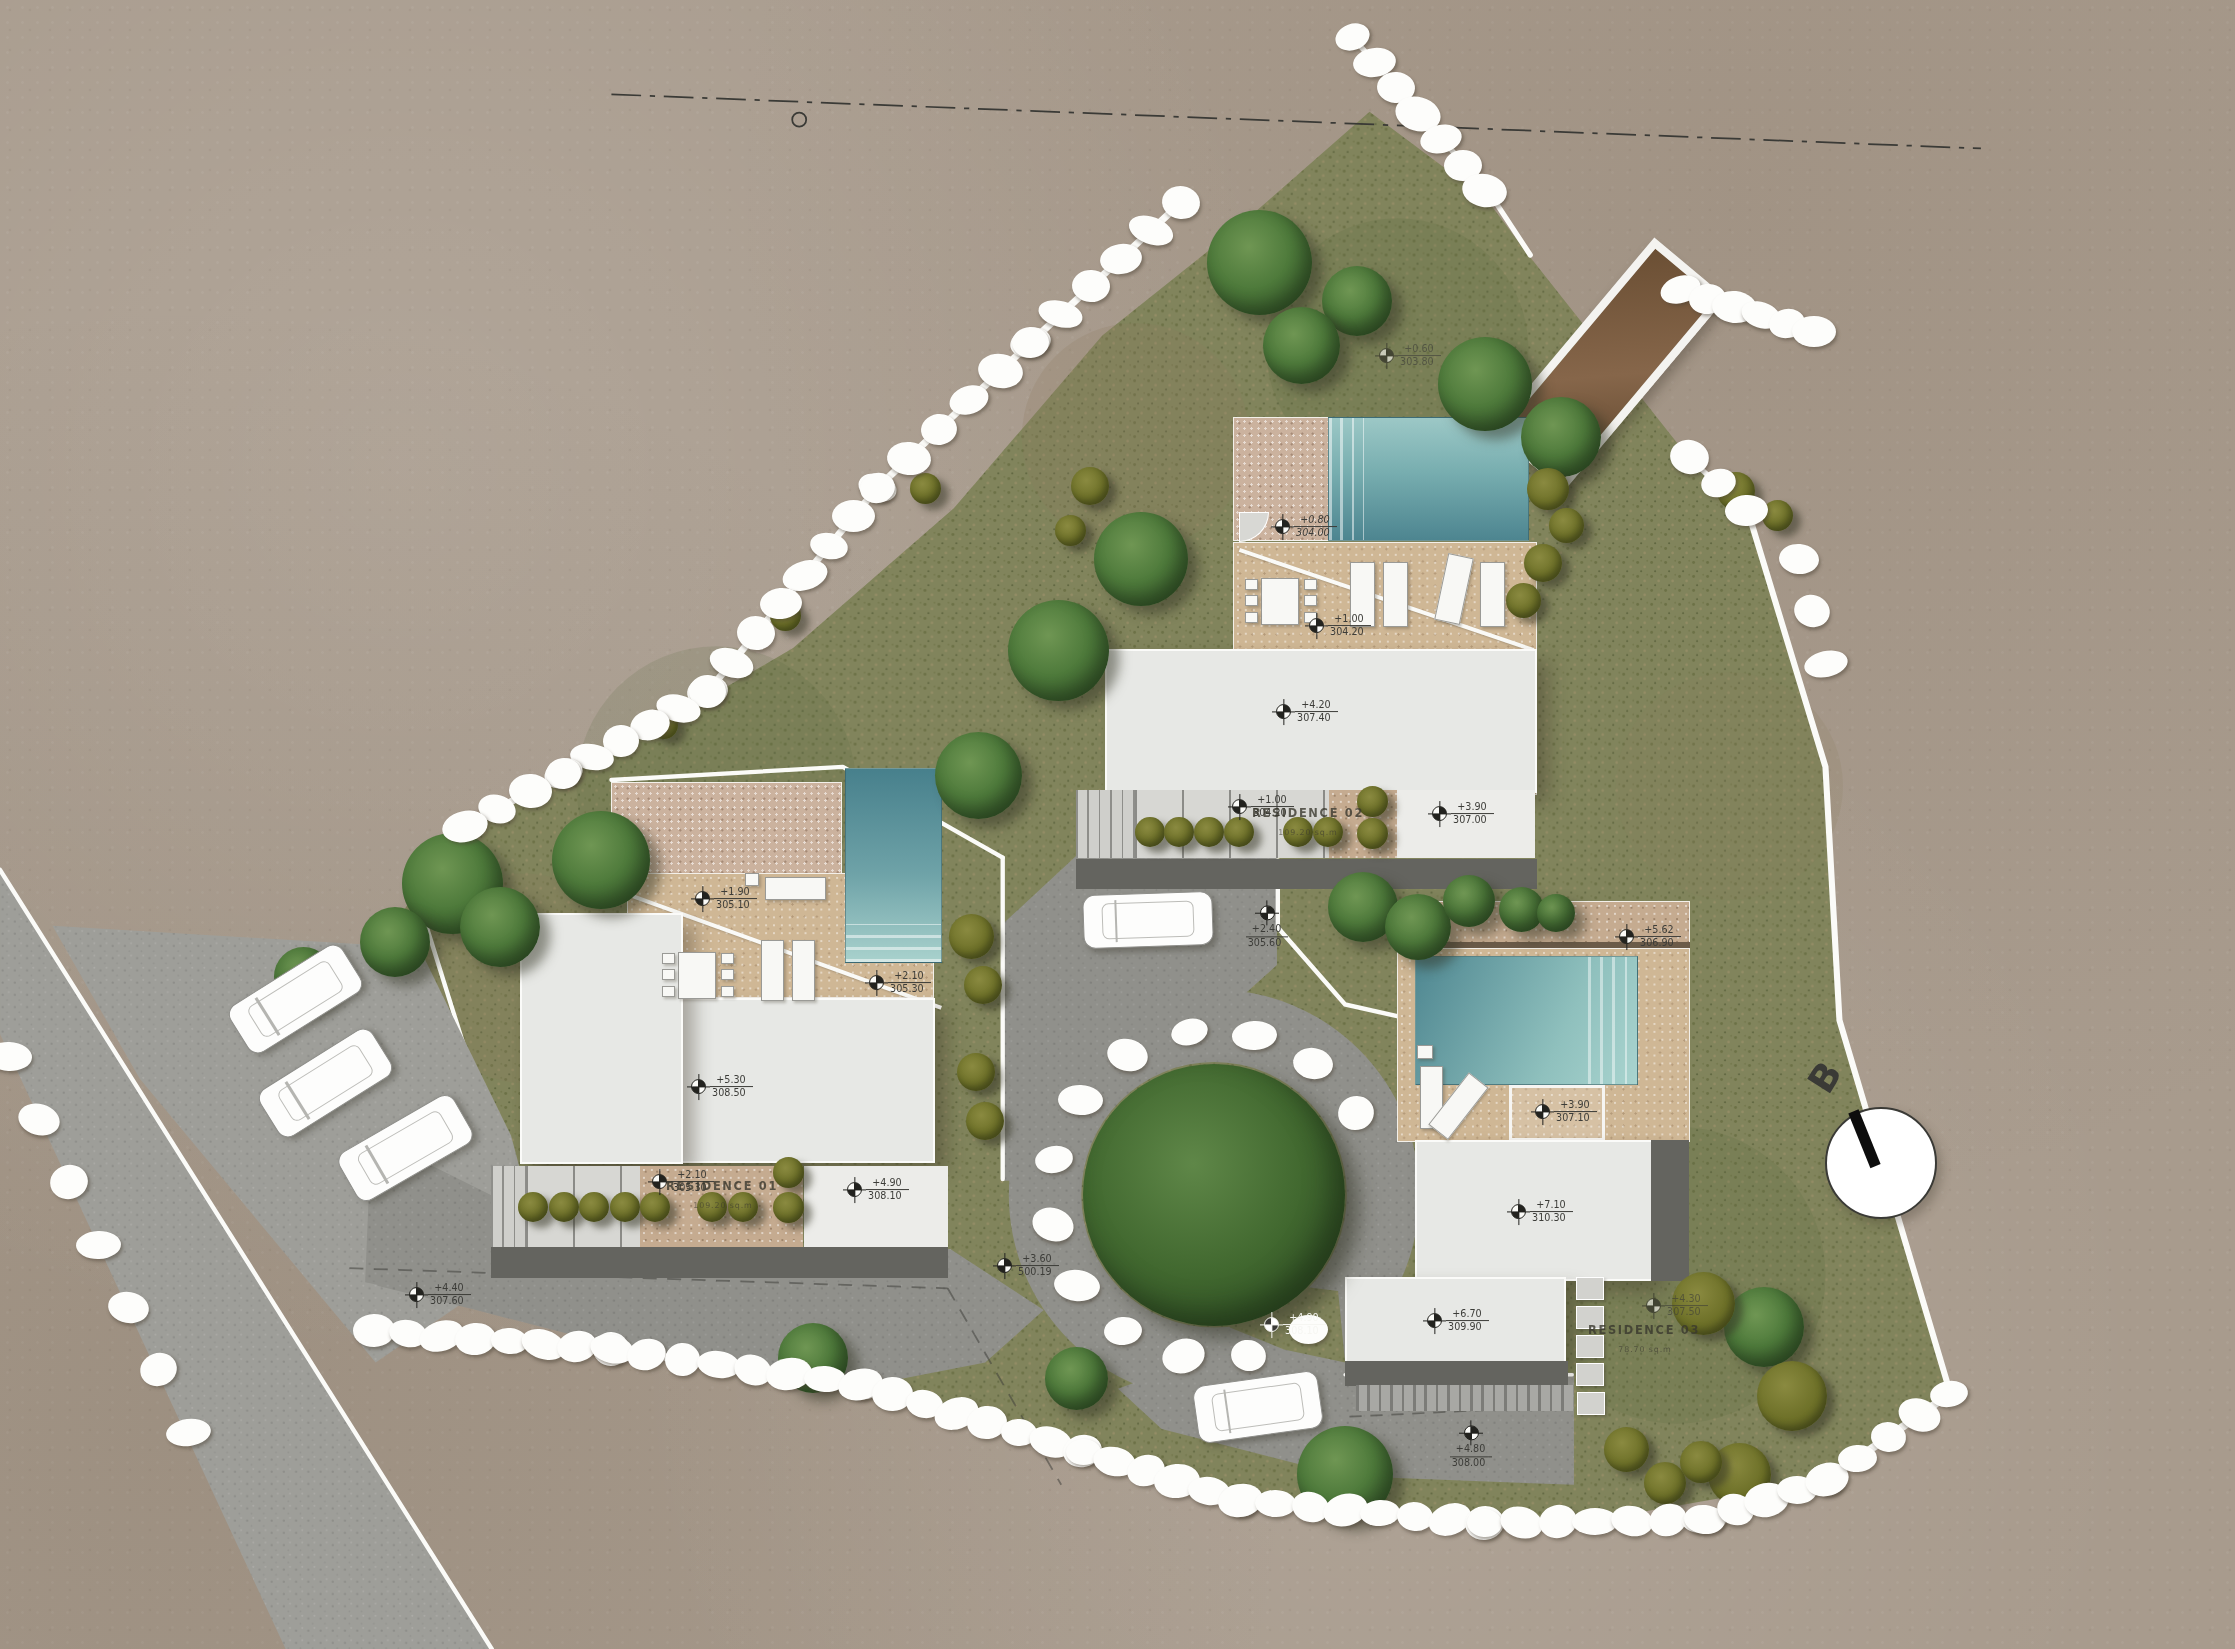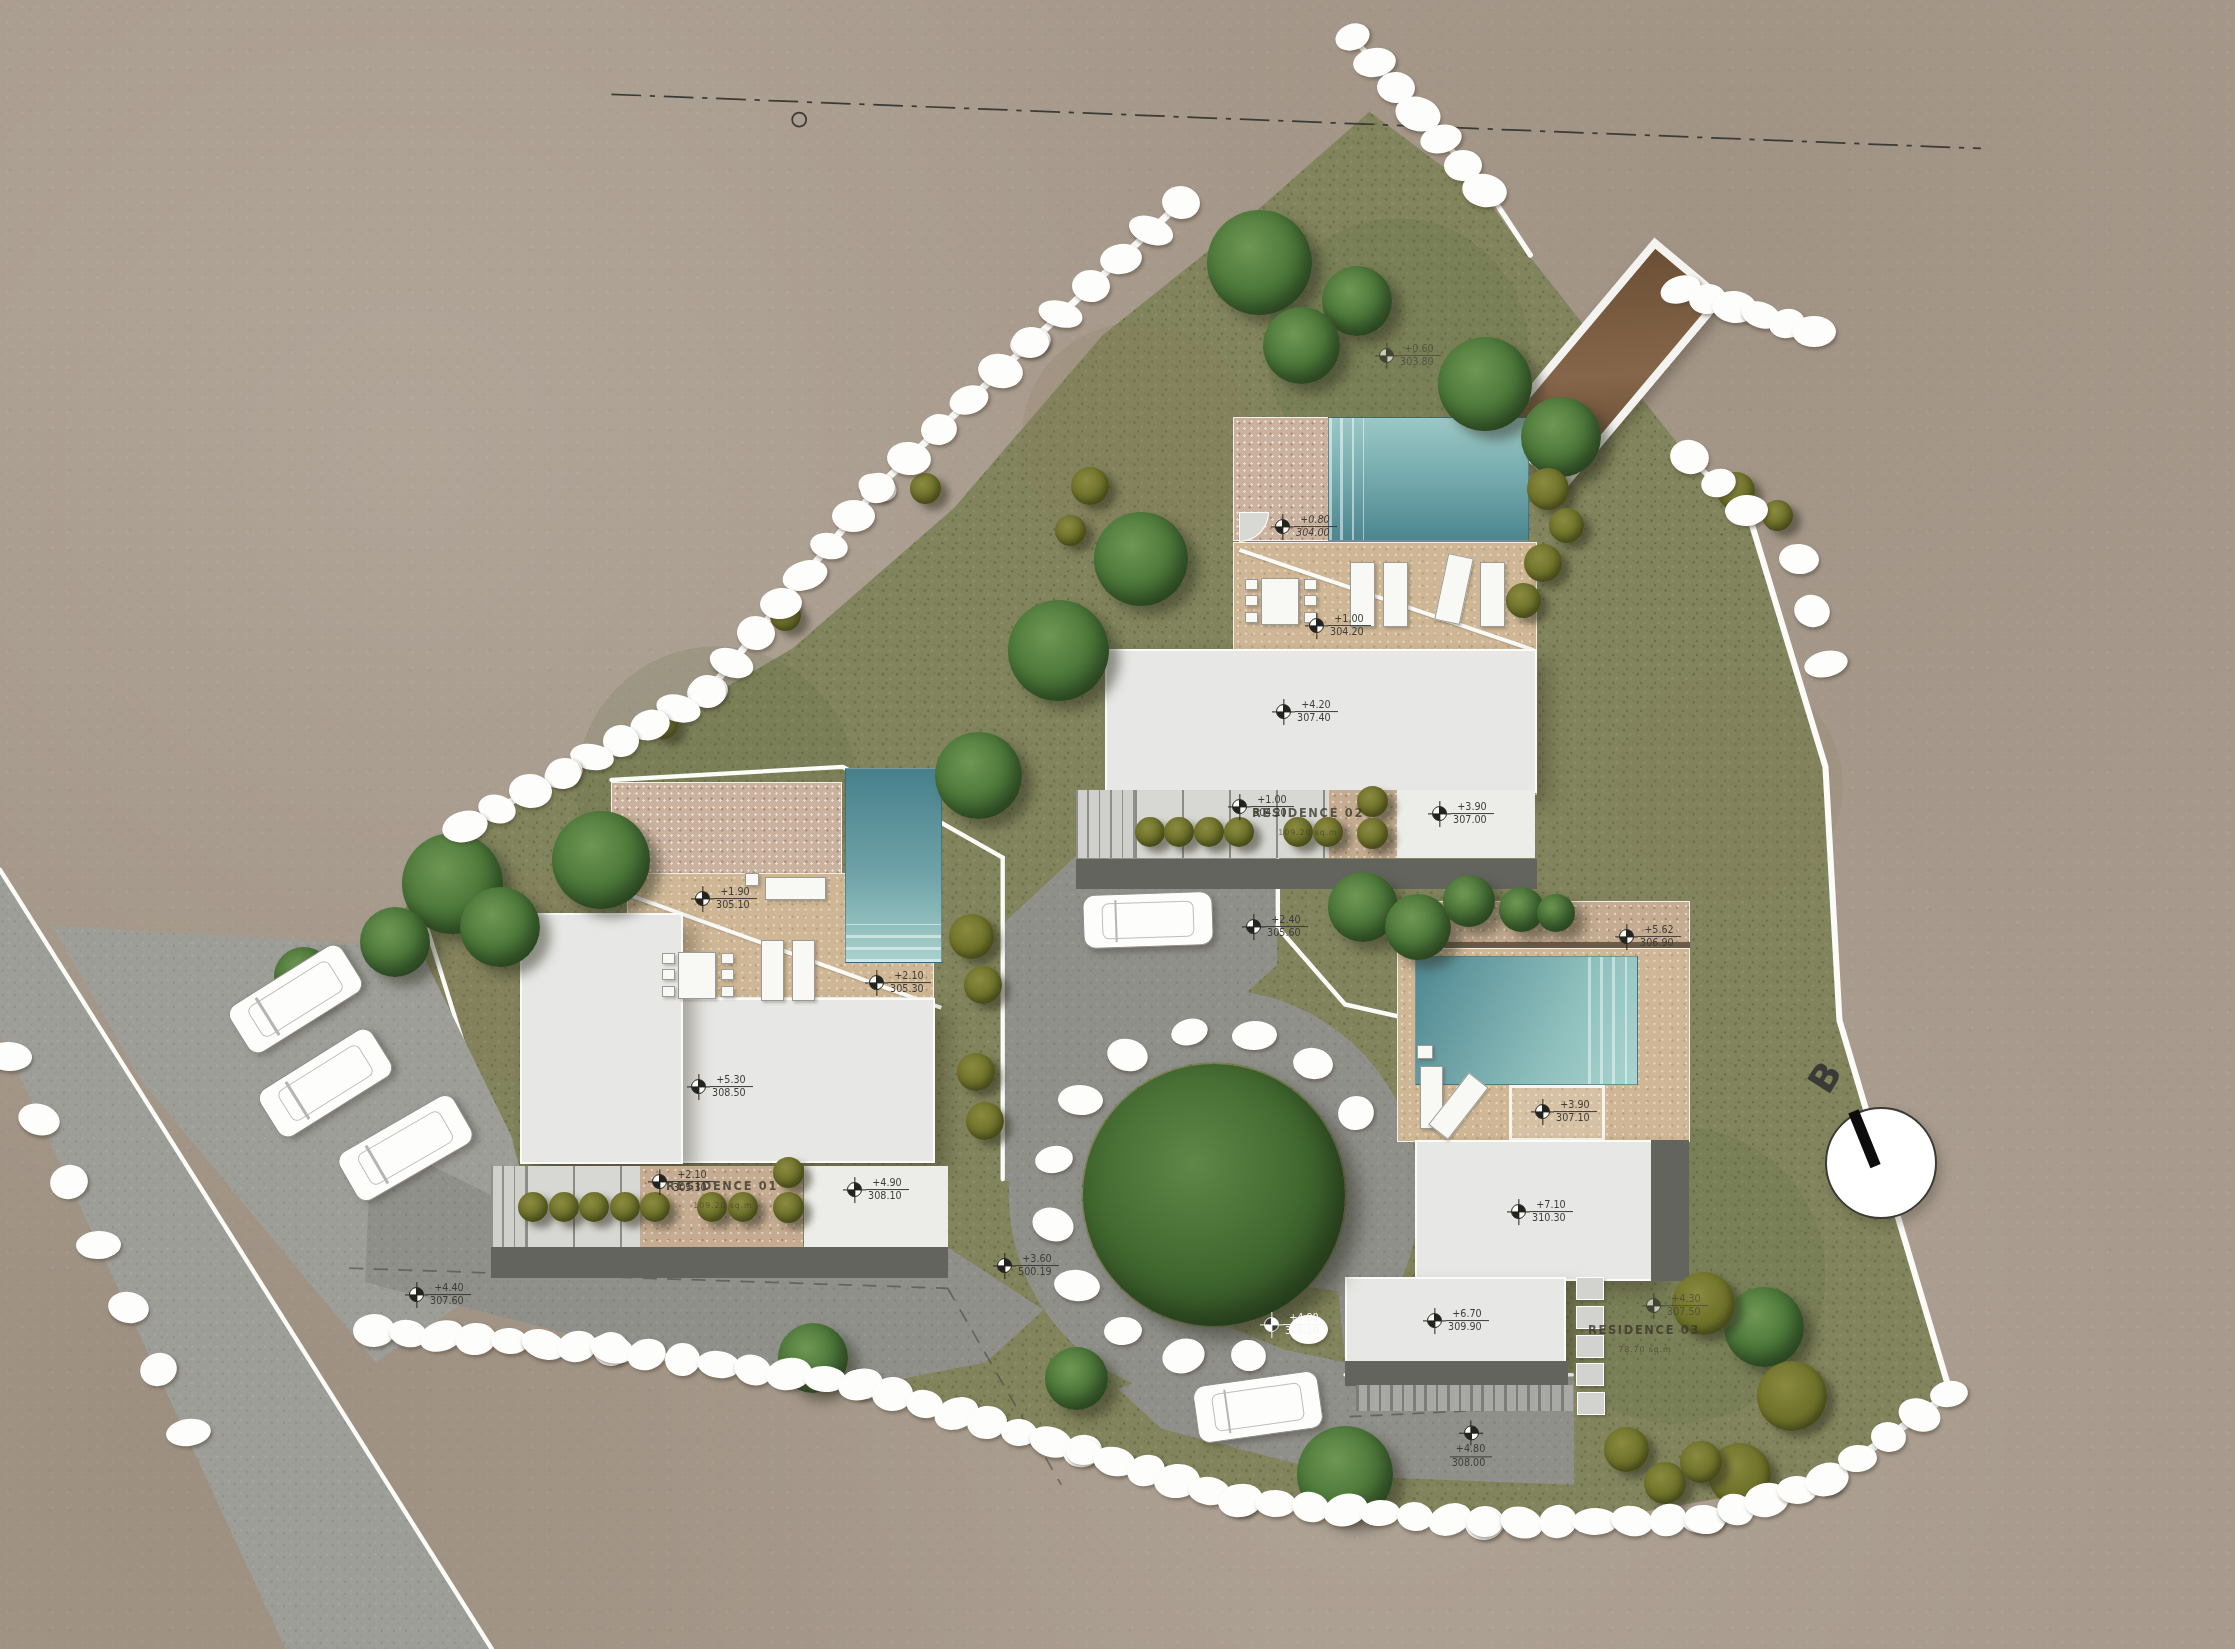--- a/index.html
+++ b/index.html
@@ -585,7 +585,7 @@
           <span class="abs2">500.19</span>
         </span>
       </div>
-      <div class="mk" style="left: 1253px; top: 927px;">
+      <div class="mk" style="left: 1253px; top: 927px; flex-direction: column;">
         <span class="bm"></span>
         <span class="fr">
           <span class="rel">+2.40</span>

